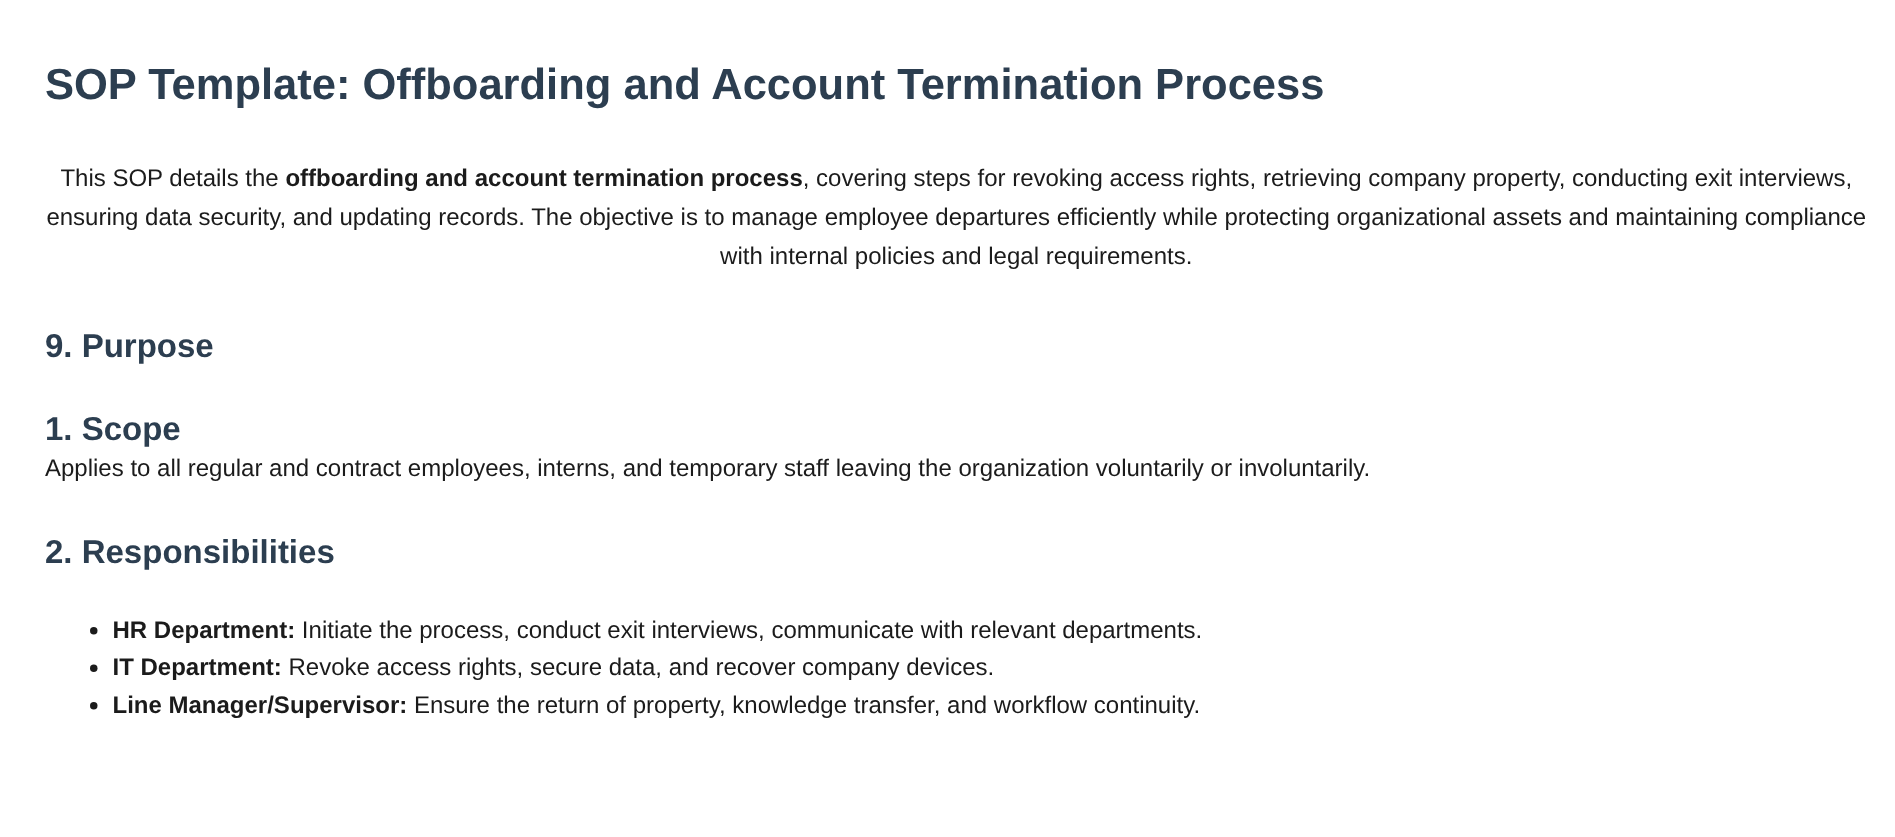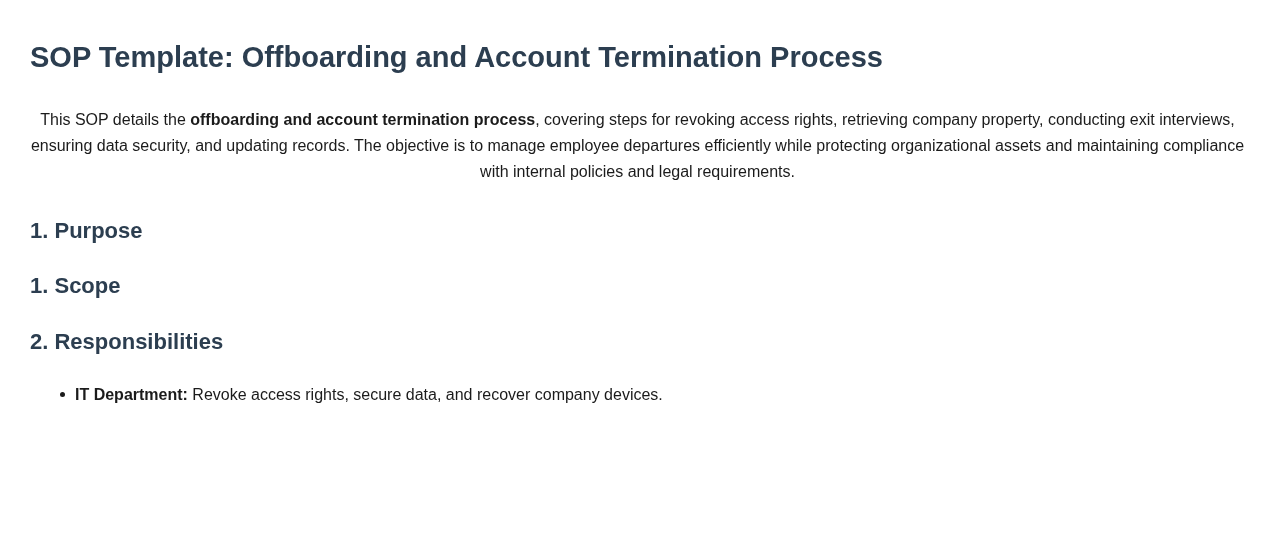--- a/index.html
+++ b/index.html
@@ -73,7 +73,7 @@
 
   <p class="body-text intro"><span>This SOP details the </span><strong>offboarding and account termination process</strong><span>, covering steps for revoking access rights, retrieving company property, conducting exit interviews, ensuring data security, and updating records. The objective is to manage employee departures efficiently while protecting organizational assets and maintaining compliance with internal policies and legal requirements.</span></p>
 
-  <h2 class="section-heading">1. Purpose</h2>
+  <h2 class="section-heading">9. Purpose</h2>
 
   <h2 class="section-heading">1. Scope</h2>
 

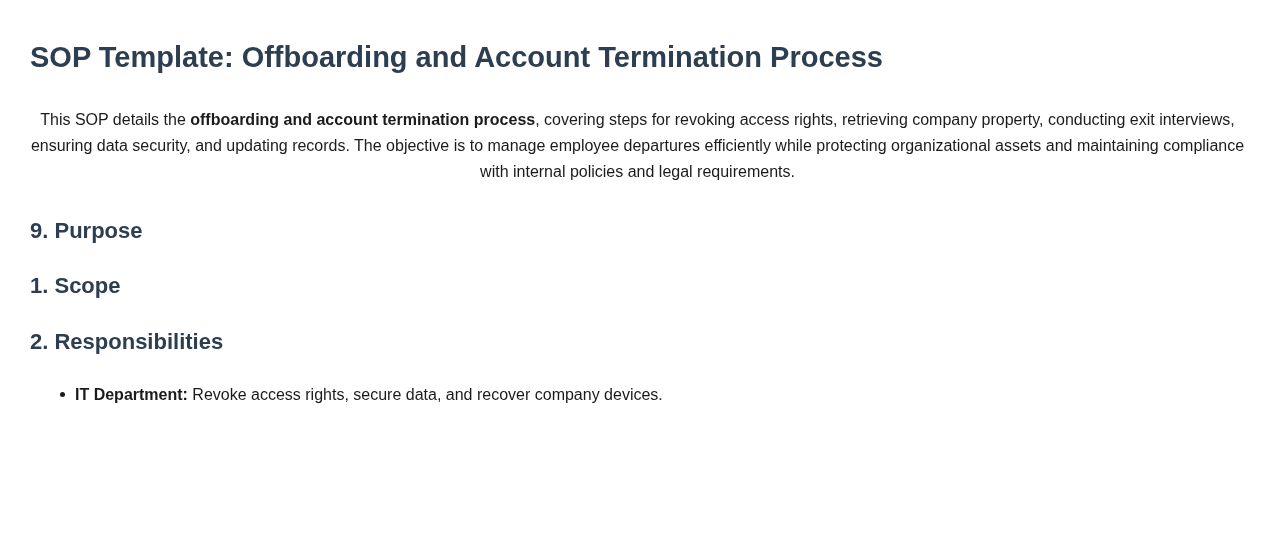--- a/index.html
+++ b/index.html
@@ -76,6 +76,7 @@
   <h2 class="section-heading">9. Purpose</h2>
 
   <h2 class="section-heading">1. Scope</h2>
+  <p class="body-text section-body">Applies to all regular and contract employees, interns, and temporary staff leaving the organization voluntarily or involuntarily.</p>
 
   <h2 class="section-heading">2. Responsibilities</h2>
 

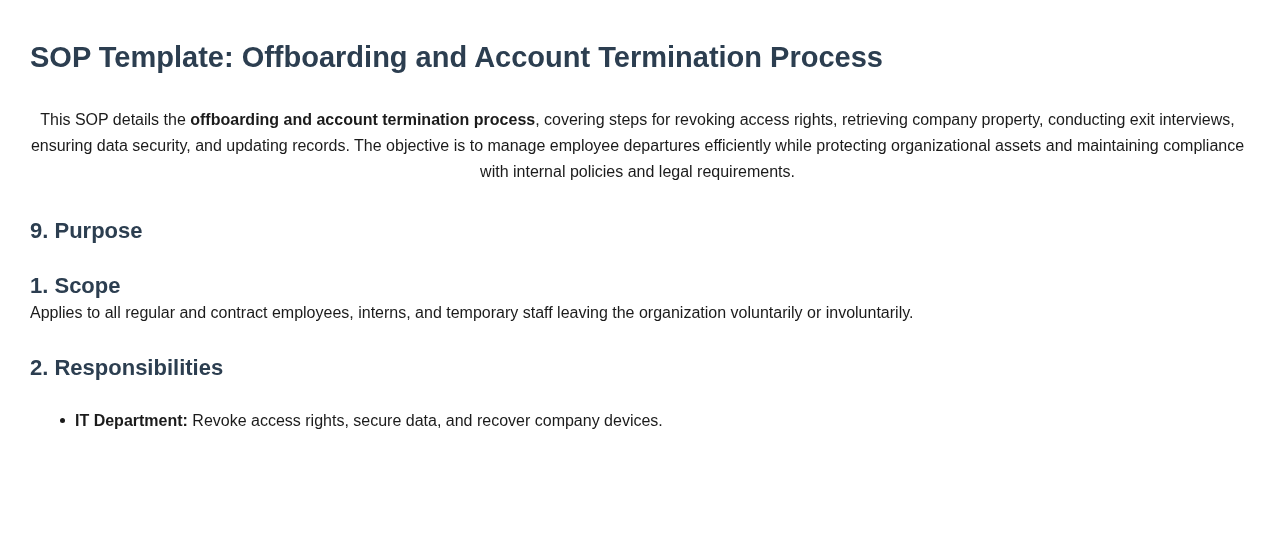--- a/index.html
+++ b/index.html
@@ -81,6 +81,7 @@
   <h2 class="section-heading">2. Responsibilities</h2>
 
   <ul class="resp-list">
+    <li><strong>HR Department:</strong><span> Initiate the process, conduct exit interviews, communicate with relevant departments.</span></li>
     <li><strong>IT Department:</strong><span> Revoke access rights, secure data, and recover company devices.</span></li>
   </ul>
 

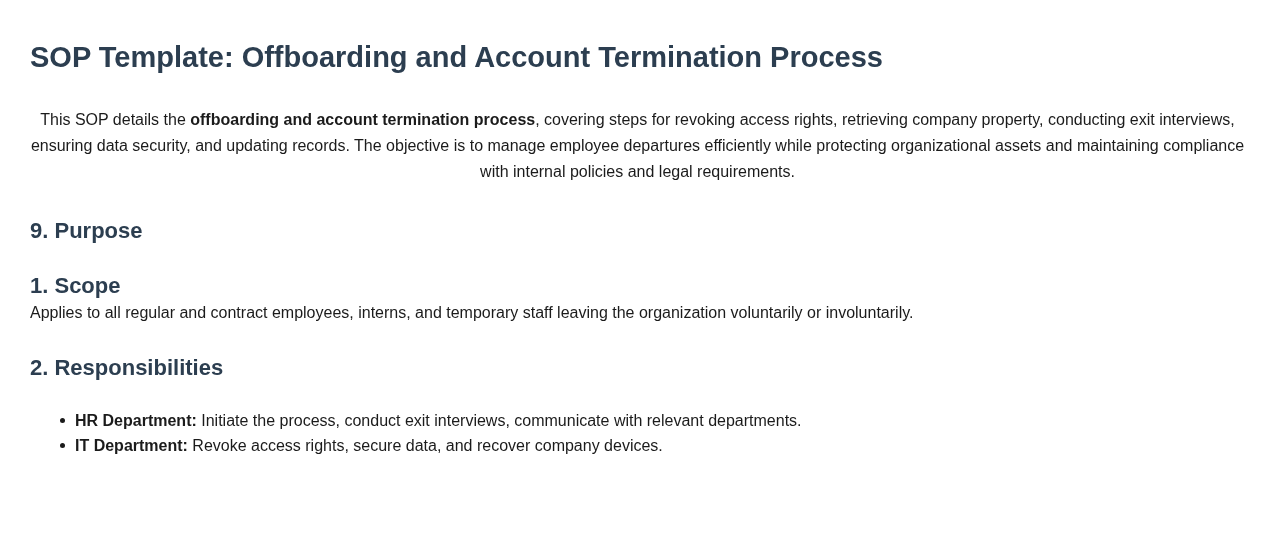--- a/index.html
+++ b/index.html
@@ -83,6 +83,7 @@
   <ul class="resp-list">
     <li><strong>HR Department:</strong><span> Initiate the process, conduct exit interviews, communicate with relevant departments.</span></li>
     <li><strong>IT Department:</strong><span> Revoke access rights, secure data, and recover company devices.</span></li>
+    <li><strong>Line Manager/Supervisor:</strong><span> Ensure the return of property, knowledge transfer, and workflow continuity.</span></li>
   </ul>
 
 </div>

